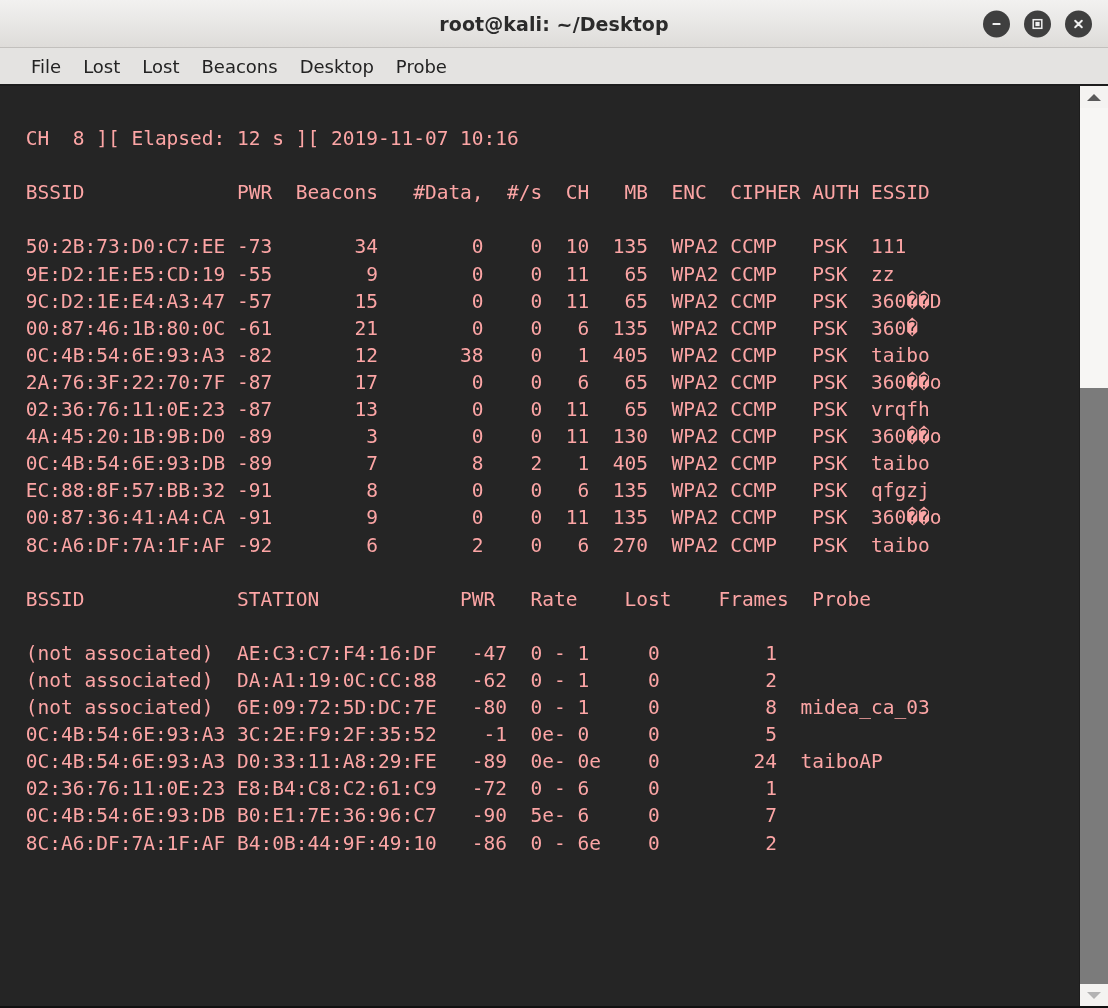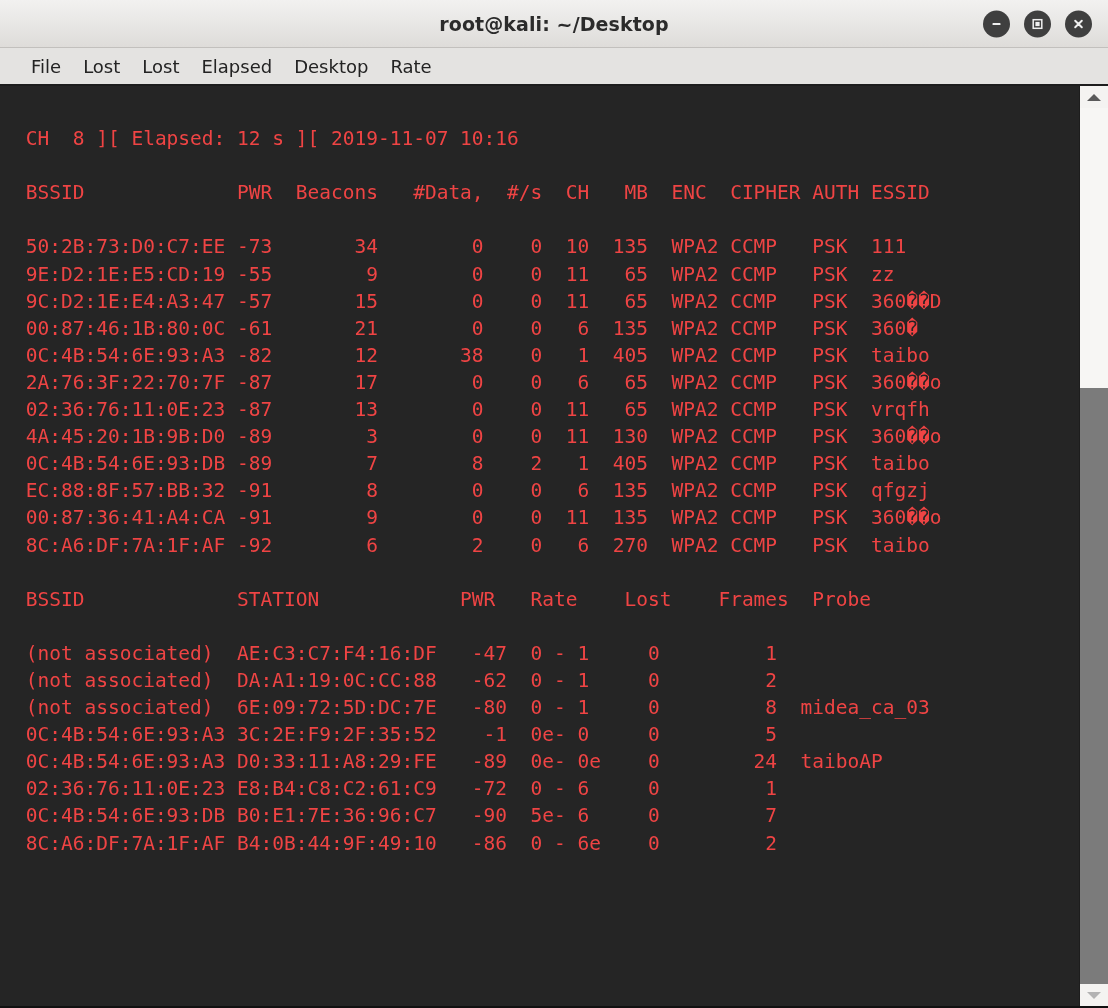--- a/index.html
+++ b/index.html
@@ -185,7 +185,7 @@
     <div class="menu-item">File</div>
     <div class="menu-item">Lost</div>
     <div class="menu-item">Lost</div>
-    <div class="menu-item">Elapsed</div>
+    <div class="menu-item">Beacons</div>
     <div class="menu-item">Desktop</div>
     <div class="menu-item">Rate</div>
   </div>

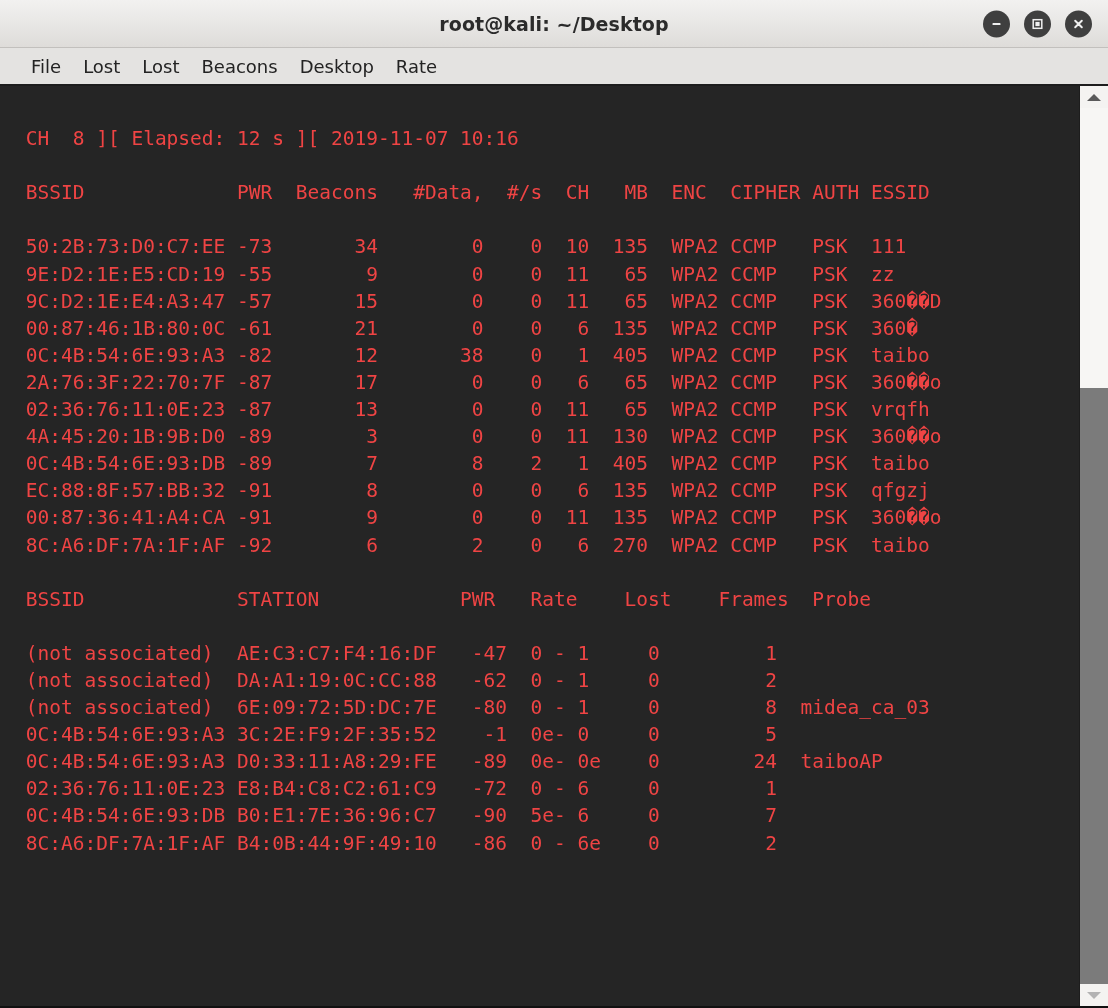--- a/index.html
+++ b/index.html
@@ -187,7 +187,7 @@
     <div class="menu-item">Lost</div>
     <div class="menu-item">Beacons</div>
     <div class="menu-item">Desktop</div>
-    <div class="menu-item">Rate</div>
+    <div class="menu-item">Probe</div>
   </div>
 
   <div class="term-wrap">

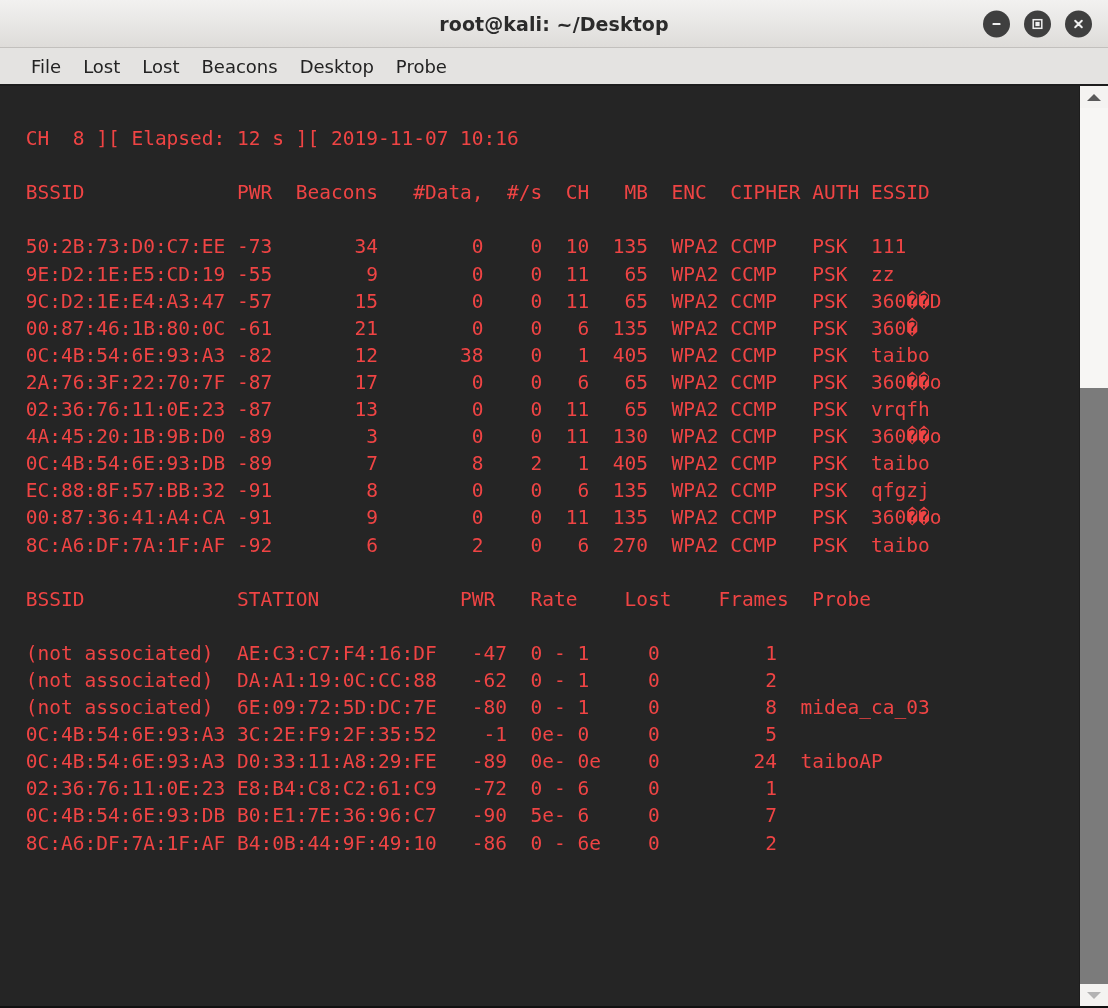--- a/index.html
+++ b/index.html
@@ -96,7 +96,7 @@
   .terminal {
     flex: 1 1 auto;
     background: #252525;
-    color: #ef4444;
+    color: #fca5a5;
     font-family: "DejaVu Sans Mono", monospace;
     font-size: 19.5px;
     line-height: 27.1px;

